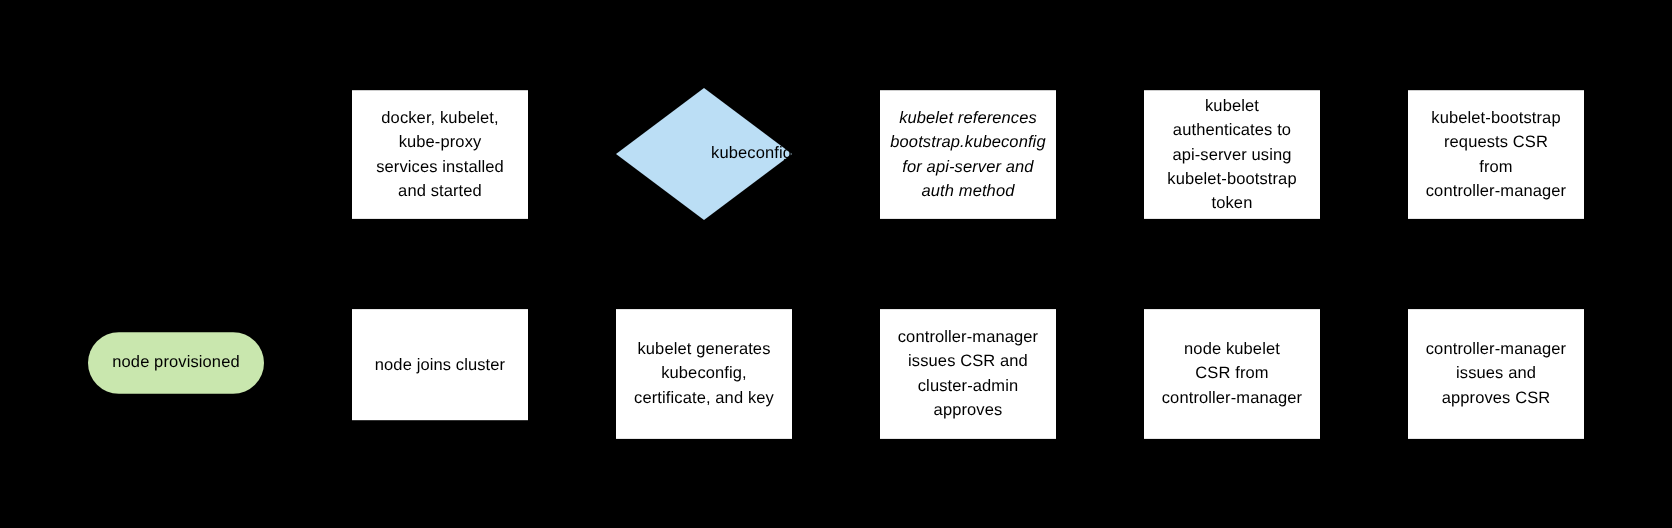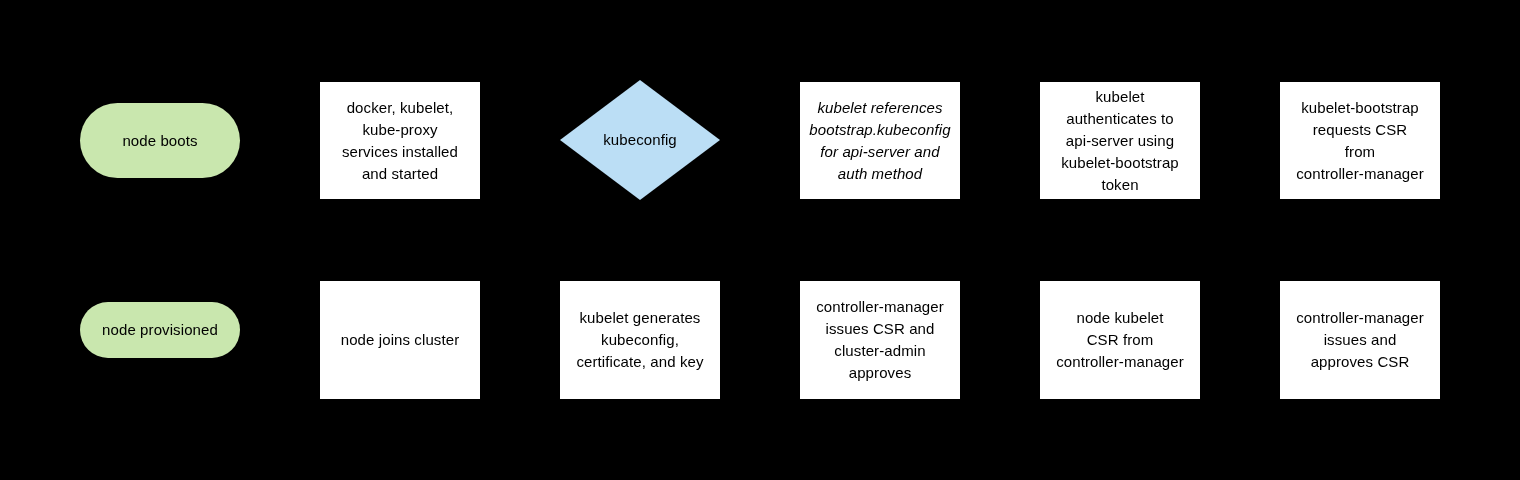--- a/index.html
+++ b/index.html
@@ -80,9 +80,6 @@
 
 <div id="canvas">
 
-  <div class="node shape-terminator overflow-tight" style="left:80px; top:103px; width:160px; height:75px;">
-    <span class="label">node boots</span>
-  </div>
 
   <div class="node shape-process" style="left:320px; top:82px; width:160px; height:117px;align-items:center;">
     <span class="label">docker, kubelet,

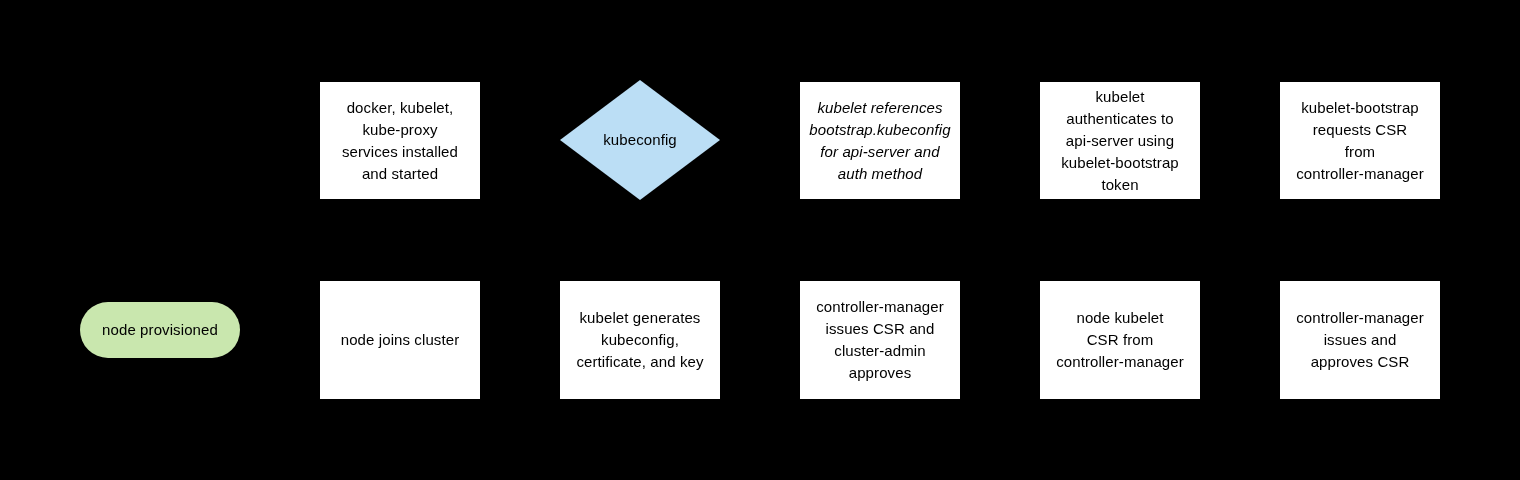--- a/index.html
+++ b/index.html
@@ -60,6 +60,7 @@
   .shape-decision .label {
     position: relative;
     z-index: 2;
+    text-align: right;
   }
 
   

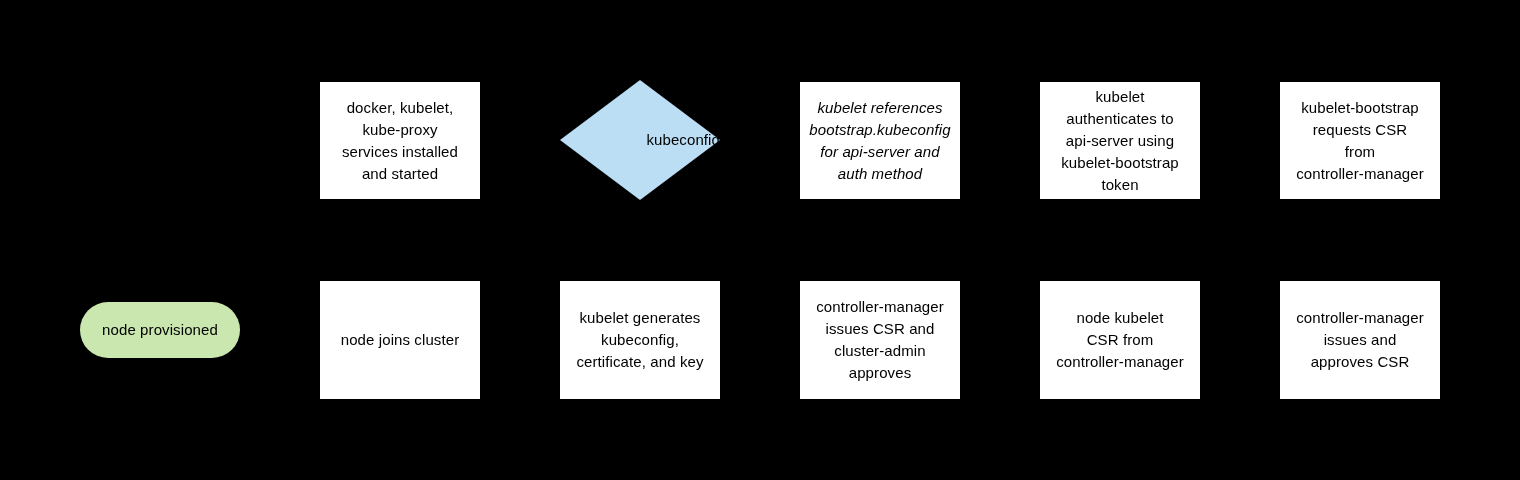--- a/index.html
+++ b/index.html
@@ -120,7 +120,7 @@
     <span class="label">node provisioned</span>
   </div>
 
-  <div class="node shape-process" style="left:320px; top:281px; width:160px; height:118px;align-items:center;">
+  <div class="node shape-process" style="left:320px; top:281px; width:160px; height:101px;align-items:center;">
     <span class="label">node joins cluster</span>
   </div>
 

